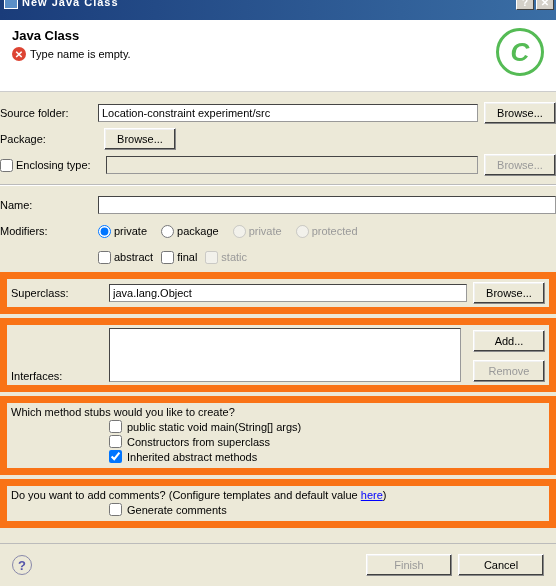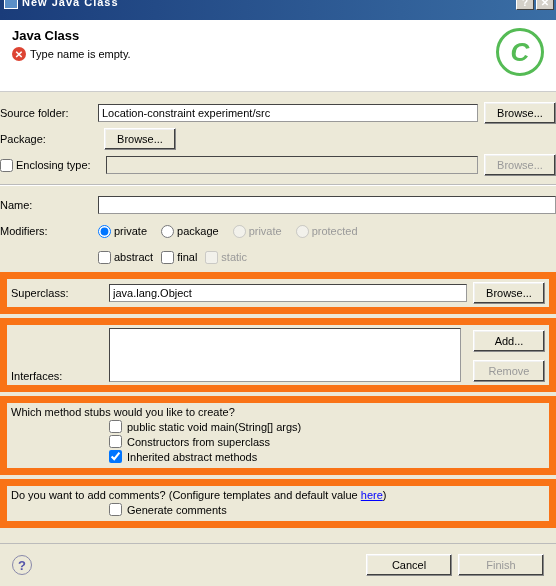--- a/index.html
+++ b/index.html
@@ -166,8 +166,8 @@
 <div class="footer">
   <div class="help-icon">?</div>
   <div class="spacer"></div>
+  <button class="btn" disabled="" style="min-width:86px">Finish</button>
   <button class="btn" style="min-width:86px">Cancel</button>
-  <button class="btn" disabled="" style="min-width:86px">Finish</button>
 </div>
 
 </body></html>

